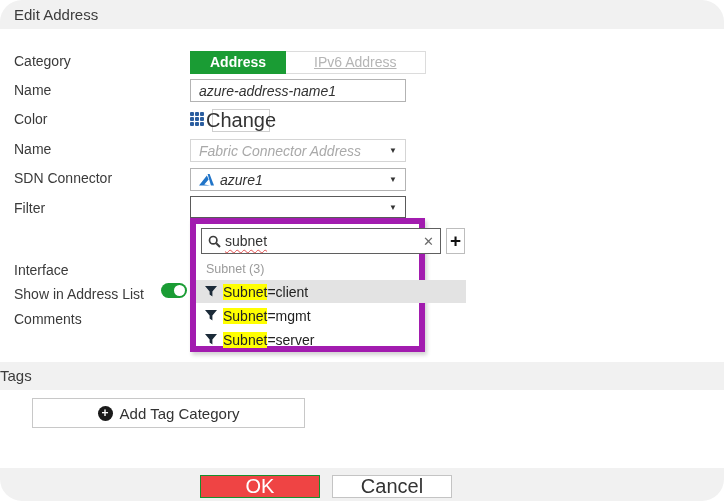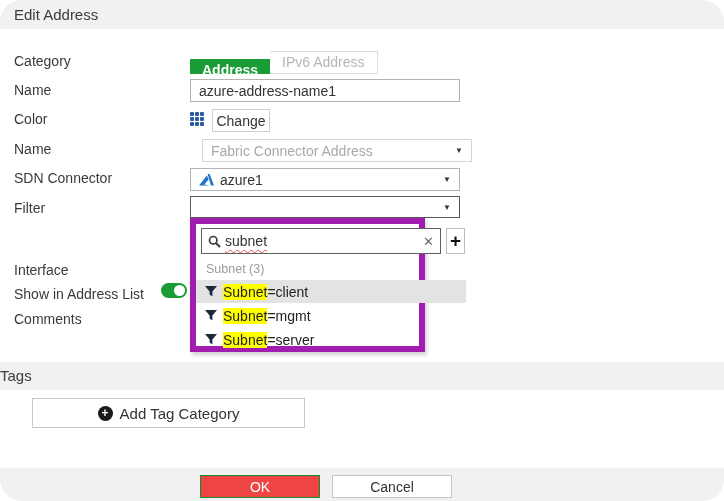--- a/index.html
+++ b/index.html
@@ -16,7 +16,7 @@
 
   
   .seg { position:absolute; left:190px; top:51px; height:23px; display:flex; font-size:14px; }
-  .seg .on  { background:#1a9c34; color:#fff; font-weight:600; padding:0 12px; line-height:23px;margin-top:8px; }
+  .seg .on  { background:#1a9c34; color:#fff; font-weight:600; padding:0 20px; line-height:23px; }
   .seg .off { background:#fff; color:#b5b5b5; border:1px solid #dcdcdc; border-left:none; padding:0 12px; line-height:21px; }
 
   .input, .select { position:absolute; left:190px; width:270px; height:23px; background:#fff;

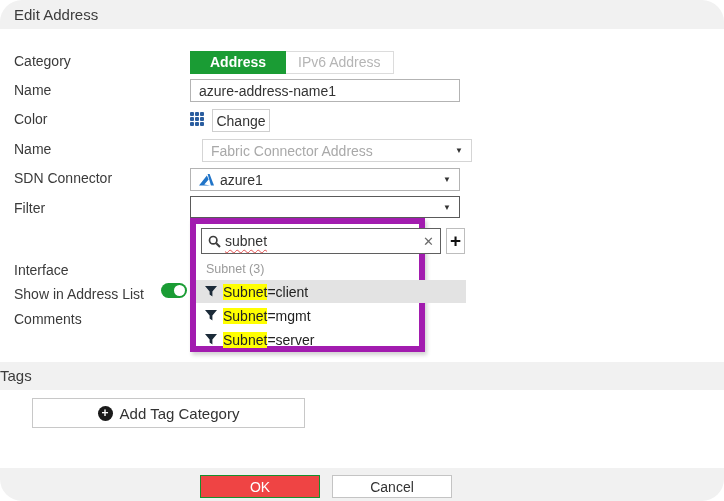--- a/index.html
+++ b/index.html
@@ -17,7 +17,7 @@
   
   .seg { position:absolute; left:190px; top:51px; height:23px; display:flex; font-size:14px; }
   .seg .on  { background:#1a9c34; color:#fff; font-weight:600; padding:0 20px; line-height:23px; }
-  .seg .off { background:#fff; color:#b5b5b5; border:1px solid #dcdcdc; border-left:none; padding:0 12px; line-height:21px; }
+  .seg .off { background:#fff; color:#b5b5b5; border:1px solid #dcdcdc; border-left:none; padding:0 28px; line-height:21px;text-decoration:underline; }
 
   .input, .select { position:absolute; left:190px; width:270px; height:23px; background:#fff;
     border:1px solid #b3b3b3; font-size:14px; color:#333; }

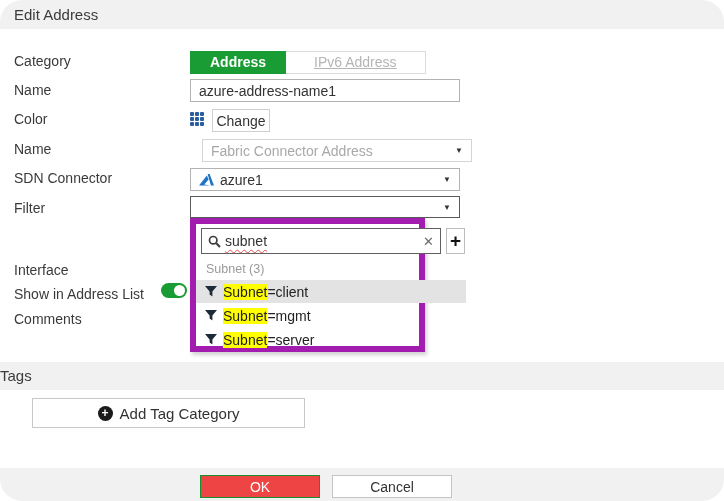--- a/index.html
+++ b/index.html
@@ -19,8 +19,8 @@
   .seg .on  { background:#1a9c34; color:#fff; font-weight:600; padding:0 20px; line-height:23px; }
   .seg .off { background:#fff; color:#b5b5b5; border:1px solid #dcdcdc; border-left:none; padding:0 28px; line-height:21px;text-decoration:underline; }
 
-  .input, .select { position:absolute; left:190px; width:270px; height:23px; background:#fff;
-    border:1px solid #b3b3b3; font-size:14px; color:#333; }
+  .input, .select { position:absolute; left:190px; width:216px; height:23px; background:#fff;
+    border:1px solid #b3b3b3; font-size:14px; color:#333;font-style:italic; }
   input.input { padding:0 8px; font-family:inherit; }
   .select { display:flex; align-items:center; padding:0 8px; }
   .select .caret { margin-left:auto; font-size:8px; color:#333; }

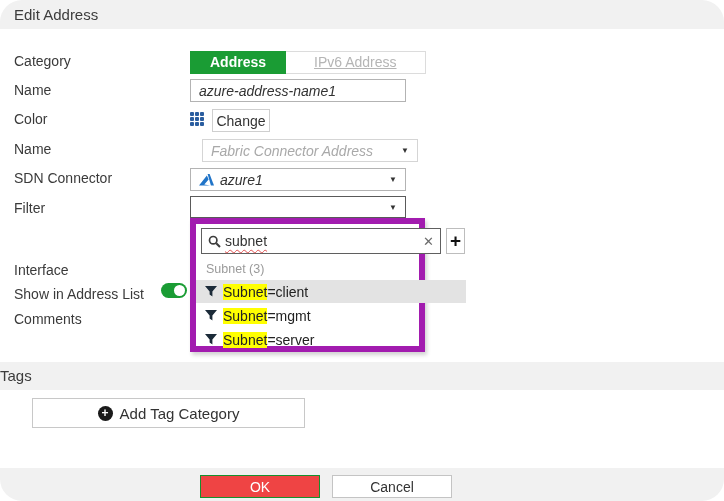--- a/index.html
+++ b/index.html
@@ -31,7 +31,7 @@
     display:grid; grid-template-columns:repeat(3,4px); grid-template-rows:repeat(3,4px); gap:1px; }
   .grid9 span { background:#2a5d9f; border-radius:1px; }
 
-  .btn { position:absolute; background:#fff; border:1px solid #cfcfcf; font-size:14px; color:#333;
+  .btn { position:absolute; background:#fff; border:1px solid #cfcfcf; font-size:20px; color:#333;
     display:flex; align-items:center; justify-content:center; cursor:default; }
   .change-btn { left:212px; top:109px; width:58px; height:23px; }
 

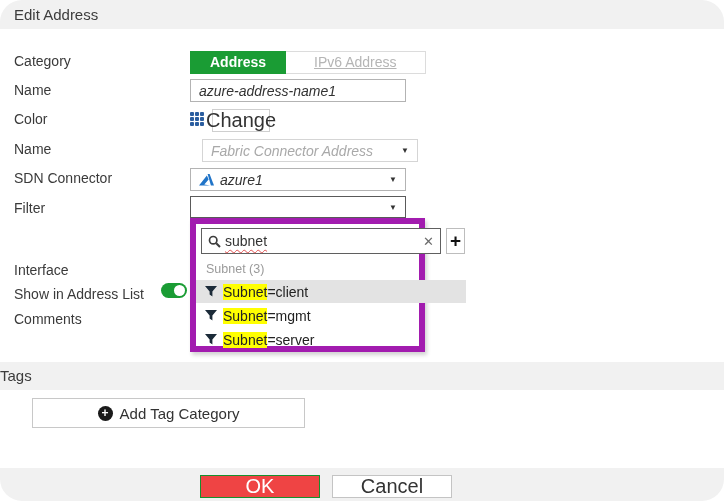--- a/index.html
+++ b/index.html
@@ -24,7 +24,7 @@
   input.input { padding:0 8px; font-family:inherit; }
   .select { display:flex; align-items:center; padding:0 8px; }
   .select .caret { margin-left:auto; font-size:8px; color:#333; }
-  .select.disabled { border-color:#d5d5d5; color:#a9a9a9;margin-left:12px; }
+  .select.disabled { border-color:#d5d5d5; color:#a9a9a9; }
 
   
   .grid9 { position:absolute; left:190px; top:112px; width:16px; height:16px;

